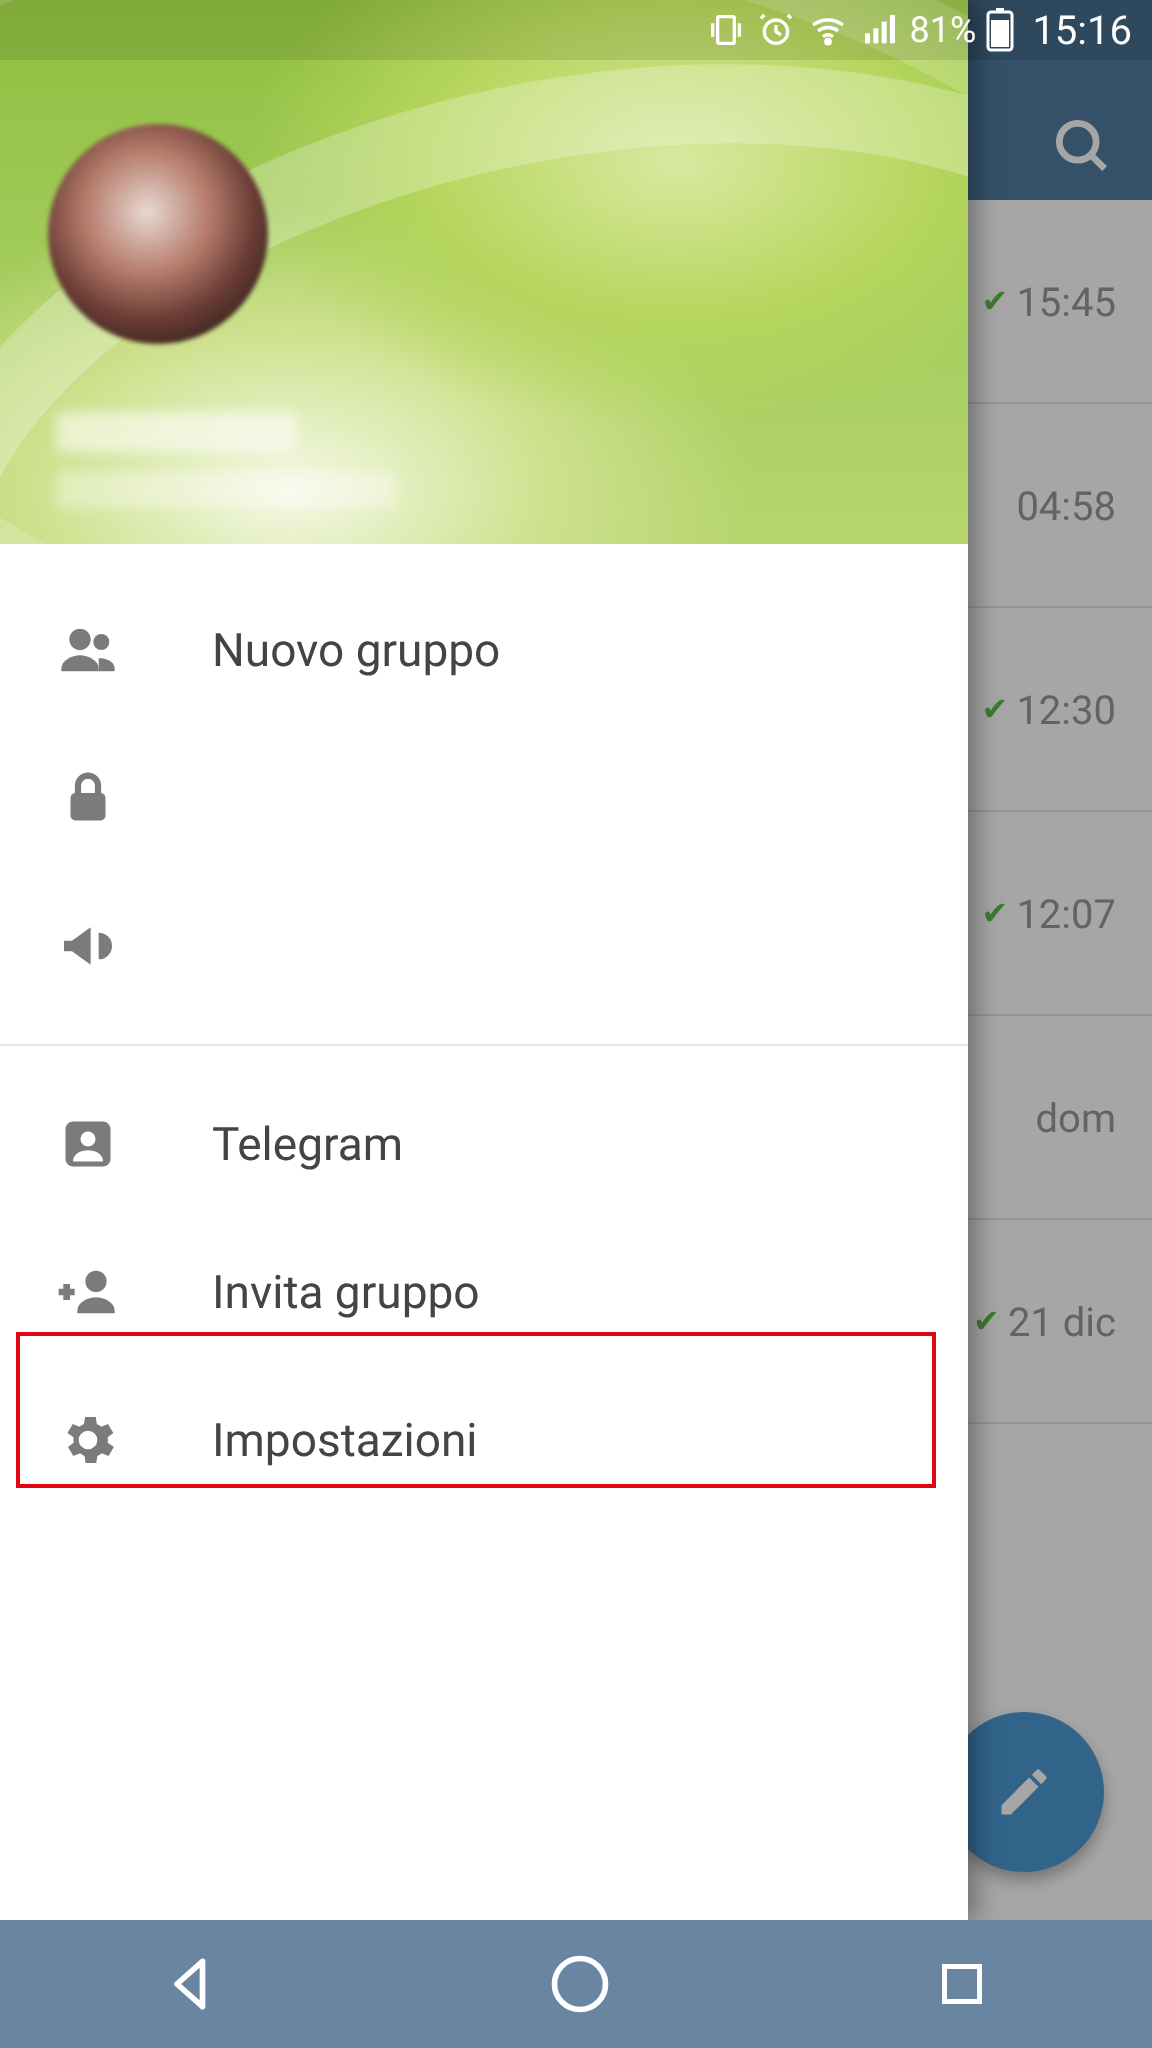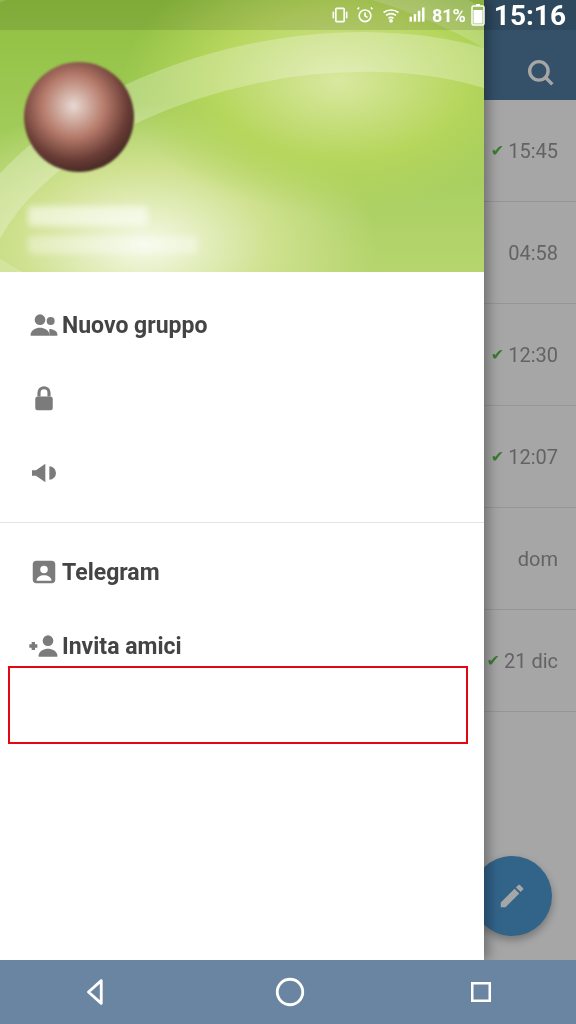--- a/index.html
+++ b/index.html
@@ -11,7 +11,7 @@
     position: absolute; top: 0; left: 0; right: 0; height: 30px;
     background: rgba(0,0,0,0.1); z-index: 50;
     display: flex; justify-content: flex-end; align-items: center;
-    gap: 5px; padding: 0 10px; color: #fff; font-size: 18px; font-weight: 700;
+    gap: 5px; padding: 0 10px; color: #fff; font-size: 18px; font-weight: 400;
   }
   .status-bar .ico { display:inline-flex; }
 

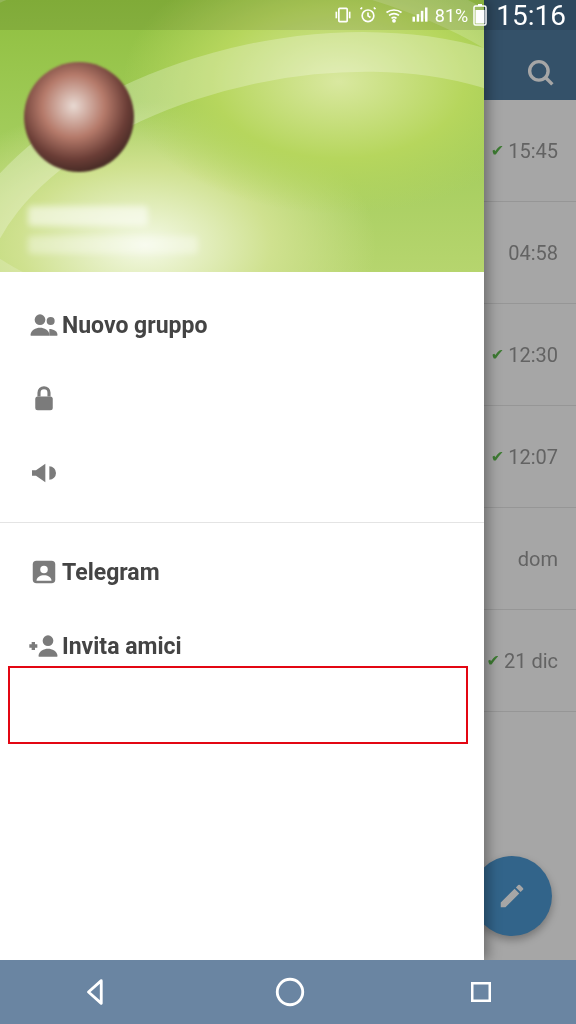--- a/index.html
+++ b/index.html
@@ -254,7 +254,7 @@
           <rect x="2.5" y="6" width="9" height="13.5"></rect>
         </svg>
     </span>
-    <span style="font-size:28px; margin-left:4px;">15:16</span>
+    <span style="font-size:20px; margin-left:4px;">15:16</span>
   </div>
 
   <div class="navbar">

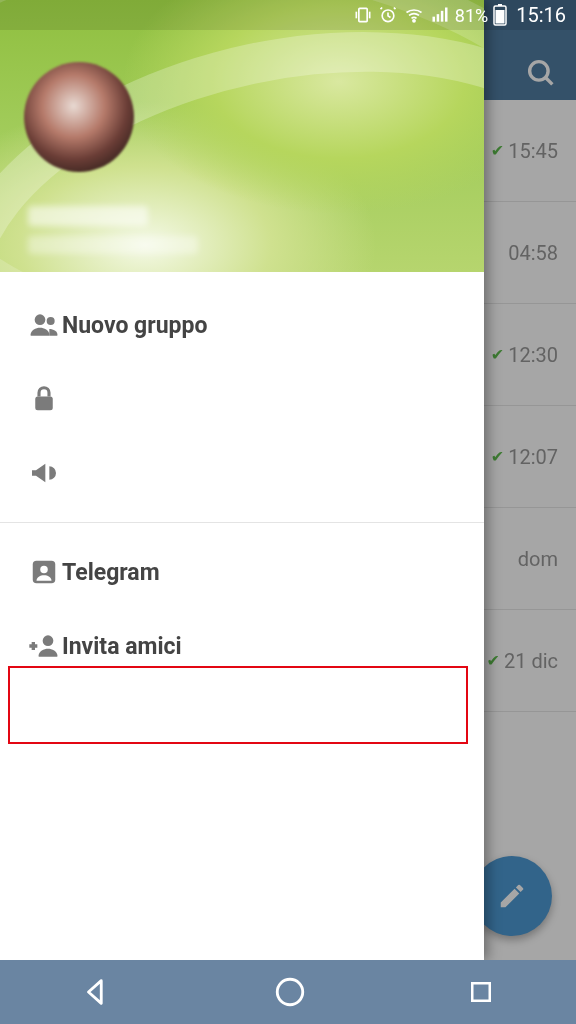--- a/index.html
+++ b/index.html
@@ -77,8 +77,8 @@
 
   .menu { padding-top:16px; }
   .menu-item {
-    height:74px; display:flex; align-items:center; padding-left:26px; 
-    color:#444; font-size:23px; font-weight:700;
+    height:74px; display:flex; align-items:center; padding-left:26px; gap:44px;
+    color:#444; font-size:23px; font-weight:400;
   }
   .menu-item .mi-icon { width:36px; display:flex; justify-content:center; color:#7b7b7b;}
   .divider { height:1px; background:#e4e4e4; margin:12px 0; }

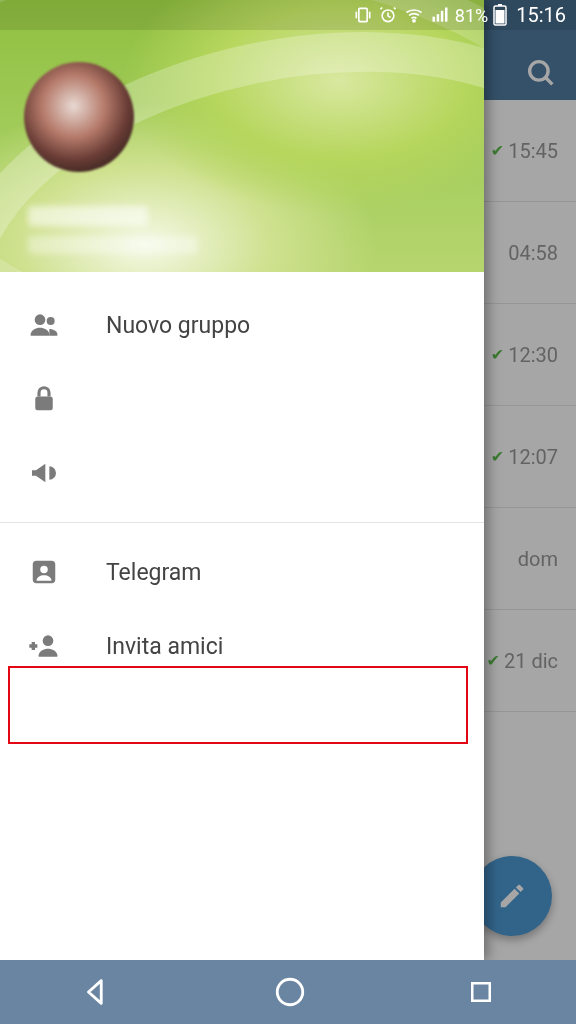--- a/index.html
+++ b/index.html
@@ -205,7 +205,7 @@
               <path d="M4 9v6M1 12h6" stroke="#7b7b7b" stroke-width="2.5"></path>
             </svg>
         </span>
-        <span>Invita amici</span>
+        <span>Invita gruppo</span>
       </div>
 
 

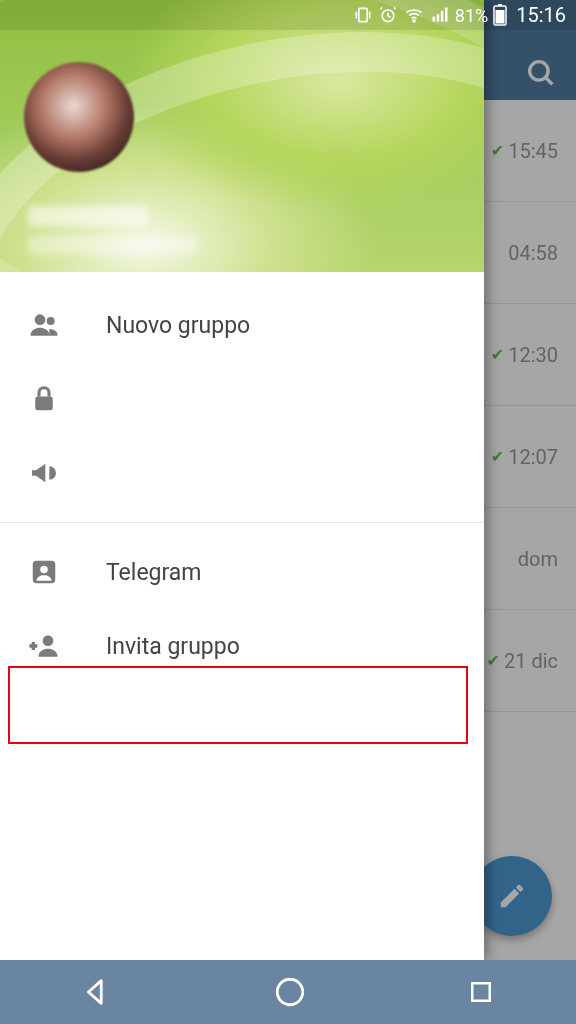--- a/index.html
+++ b/index.html
@@ -208,6 +208,14 @@
         <span>Invita gruppo</span>
       </div>
 
+      <div class="menu-item">
+        <span class="mi-icon">
+          <svg width="32" height="32" viewBox="0 0 24 24" fill="#7b7b7b">
+              <path d="M19.4 13a7.5 7.5 0 0 0 0-2l2.1-1.6-2-3.4-2.5 1a7.4 7.4 0 0 0-1.7-1l-.4-2.6h-4l-.4 2.6a7.4 7.4 0 0 0-1.7 1l-2.5-1-2 3.4L6.6 11a7.5 7.5 0 0 0 0 2l-2.1 1.6 2 3.4 2.5-1a7.4 7.4 0 0 0 1.7 1l.4 2.6h4l.4-2.6a7.4 7.4 0 0 0 1.7-1l2.5 1 2-3.4zM12 15.5A3.5 3.5 0 1 1 15.5 12 3.5 3.5 0 0 1 12 15.5z"></path>
+            </svg>
+        </span>
+        <span>Impostazioni</span>
+      </div>
 
 
     </div>

